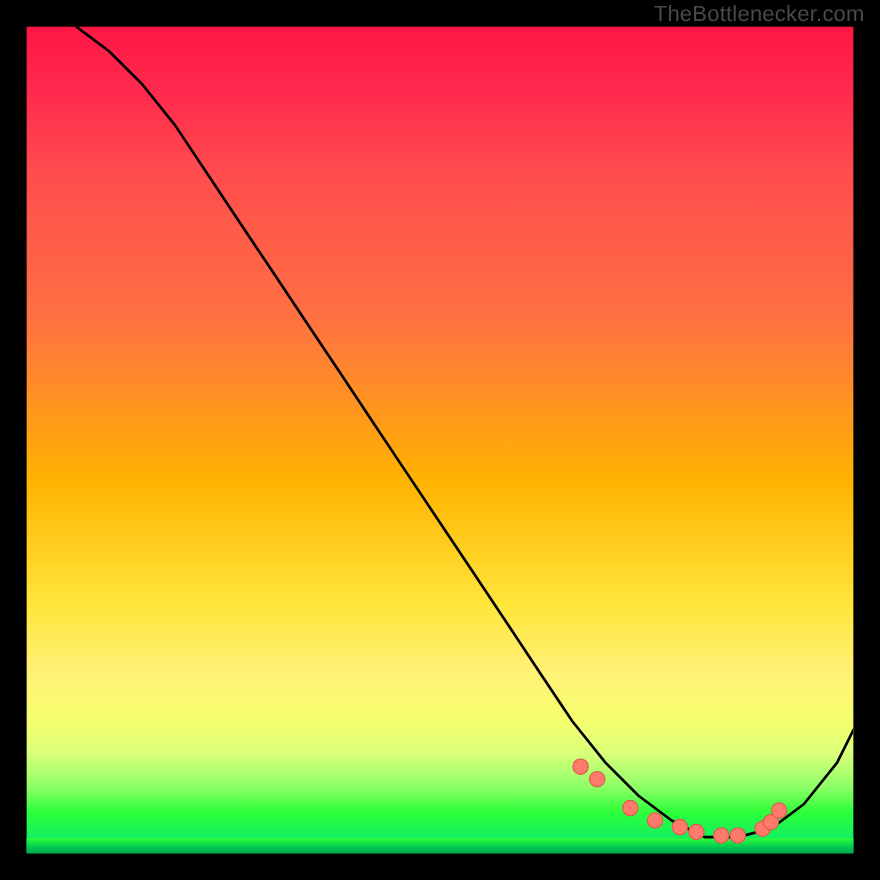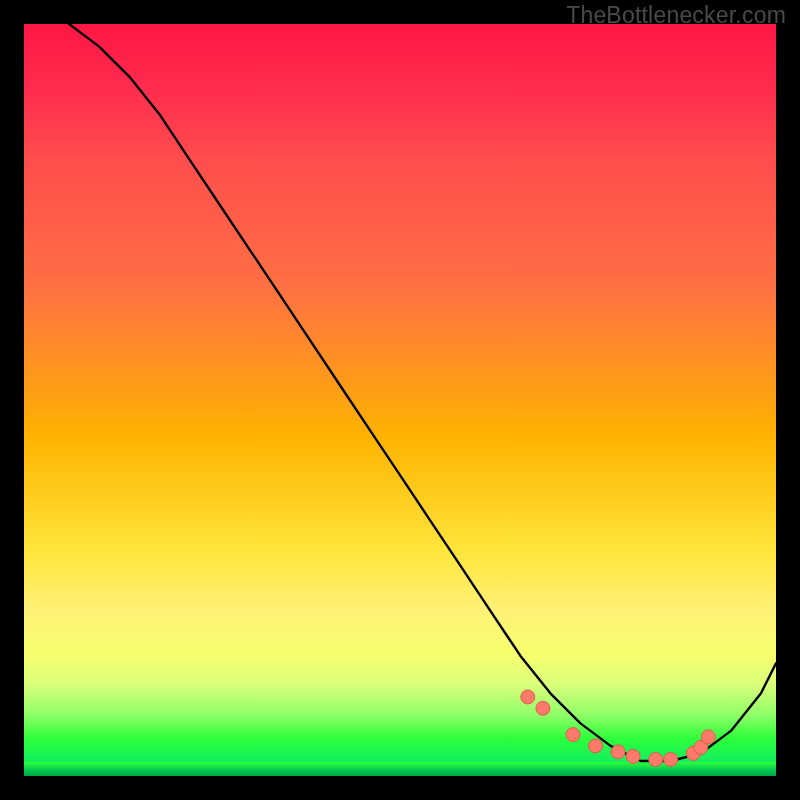--- a/index.html
+++ b/index.html
@@ -76,7 +76,7 @@
     top: 2px;
     right: 14px;
     color: #4a4a4a;
-    font-size: 23px;
+    font-size: 20px;
     font-weight: 500;
     letter-spacing: 0.2px;
     user-select: none;

